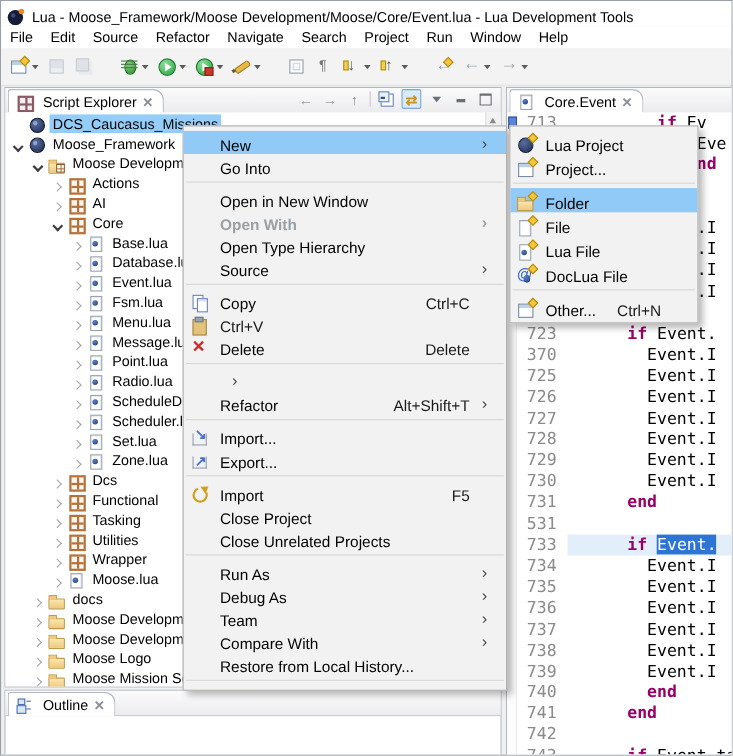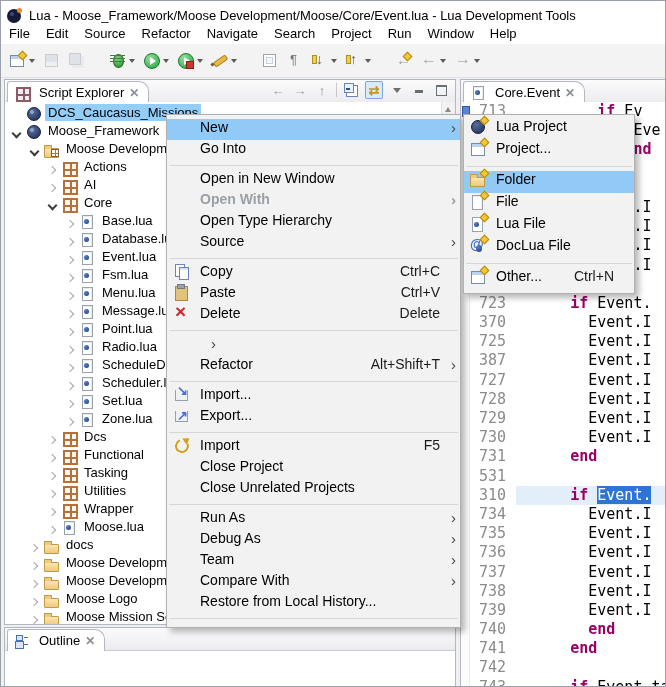--- a/index.html
+++ b/index.html
@@ -143,7 +143,7 @@
         padding:4px 0;font-size:14px;z-index:90;}
   #context-menu{left:165px;top:113px;width:293px;}
   #new-submenu{left:462px;top:113px;width:170px;z-index:95;padding:3px 0;}
-  .mitem{height:21px;display:flex;align-items:flex-start;padding:0 4px 0 6px;}
+  .mitem{height:21px;display:flex;align-items:flex-end;padding:0 17px 0 6px;}
   #new-submenu .mitem{height:22px;}
   .mitem.hl{background:#91c9f7;}
   .mitem.dis{color:#9aa0a6;font-weight:bold;}

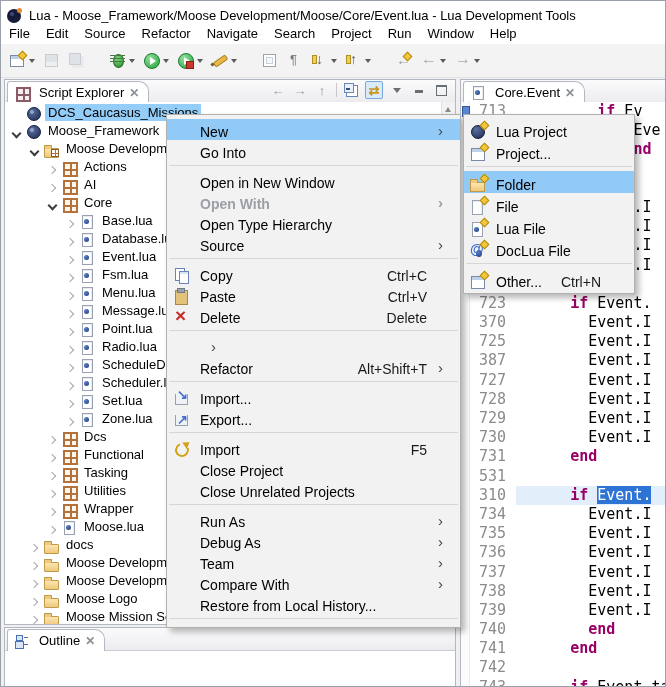--- a/index.html
+++ b/index.html
@@ -645,7 +645,6 @@
       </div>
       <div class="mitem">
         <span class="micon i-paste"></span>
-        <span class="mlabel">Paste</span>
         <span class="mshort">Ctrl+V</span>
         <span class="marrow"></span>
       </div>

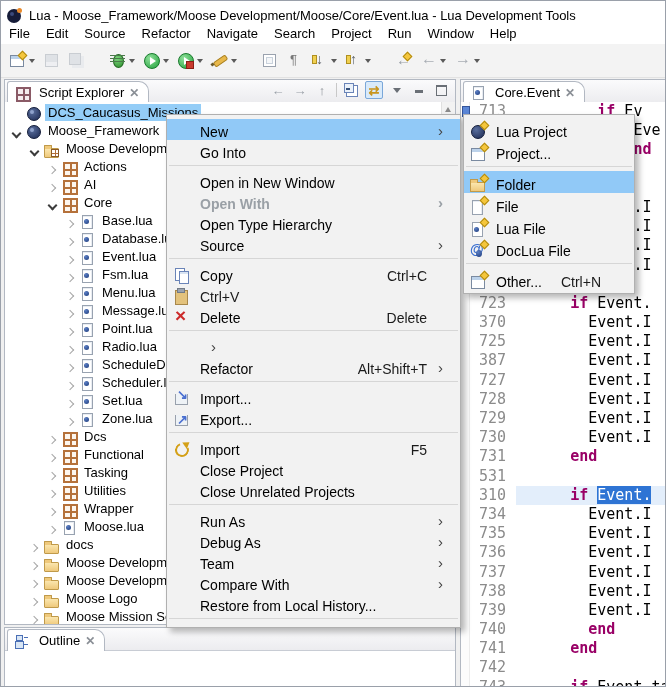--- a/index.html
+++ b/index.html
@@ -523,7 +523,7 @@
             <span class="ltext"><span class="cp">        Event.I</span></span>
           </div>
           <div class="cline">
-            <span class="lnum">387</span>
+            <span class="lnum">726</span>
             <span class="ltext"><span class="cp">        Event.I</span></span>
           </div>
           <div class="cline">

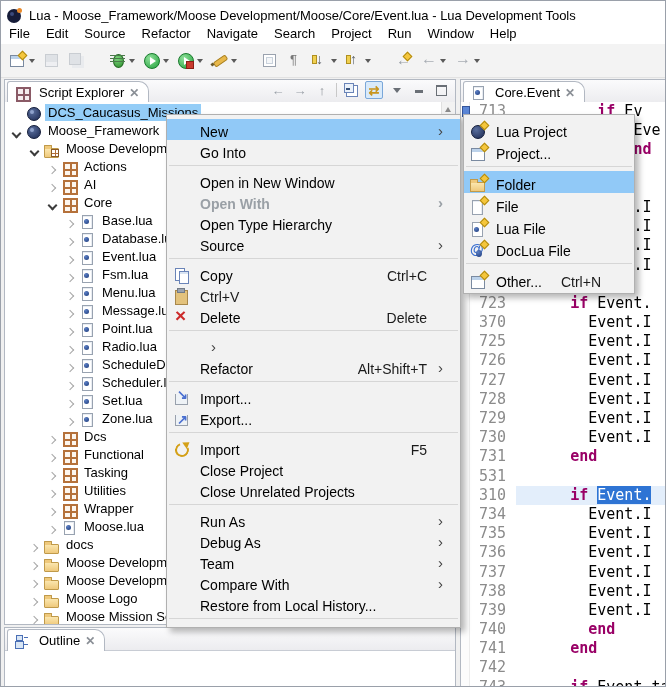--- a/index.html
+++ b/index.html
@@ -551,7 +551,7 @@
             <span class="ltext"></span>
           </div>
           <div class="cline cur">
-            <span class="lnum">310</span>
+            <span class="lnum">733</span>
             <span class="ltext"><span class="cp">      </span><span class="ck">if</span><span class="cp"> </span><span class="cs">Event.</span></span>
           </div>
           <div class="cline">

